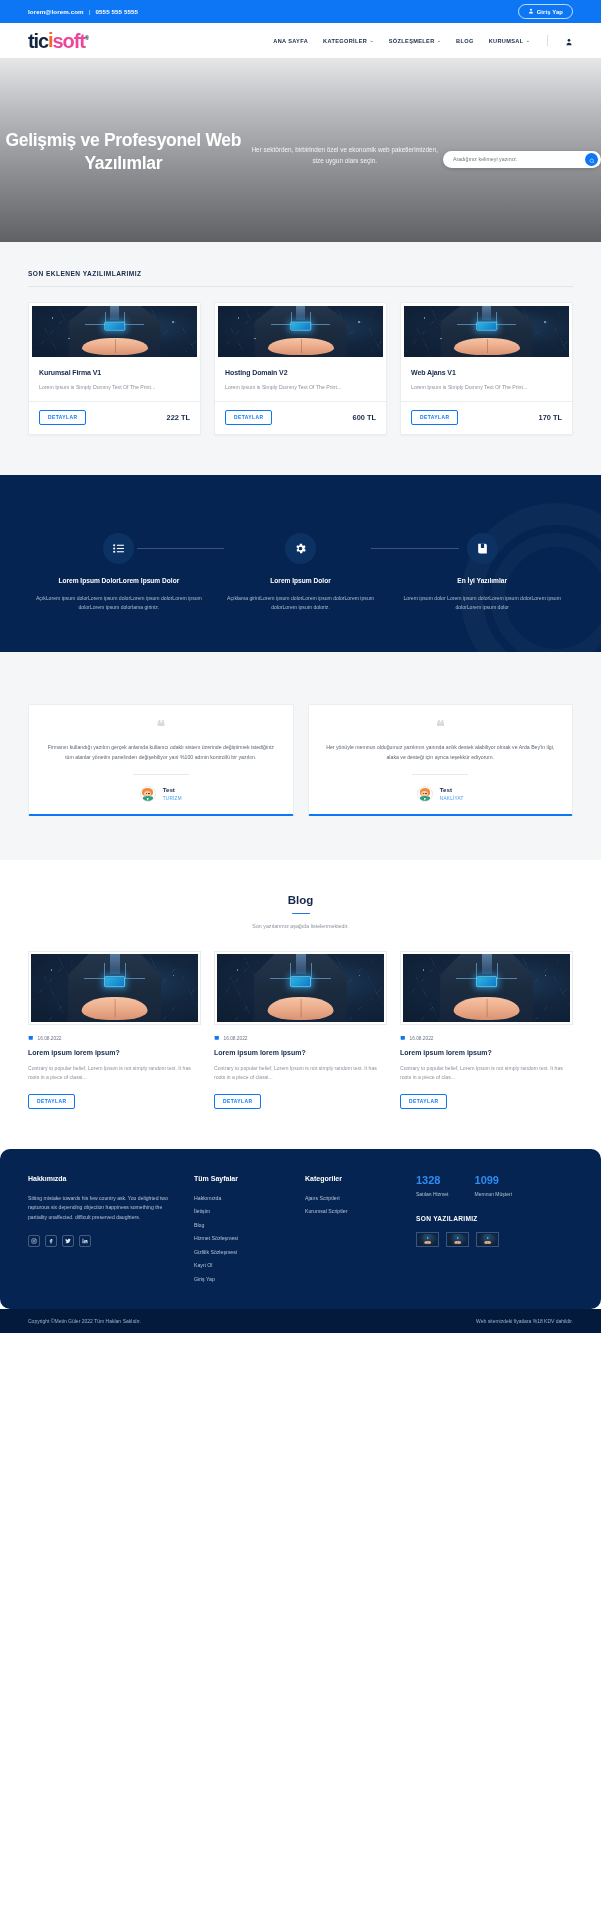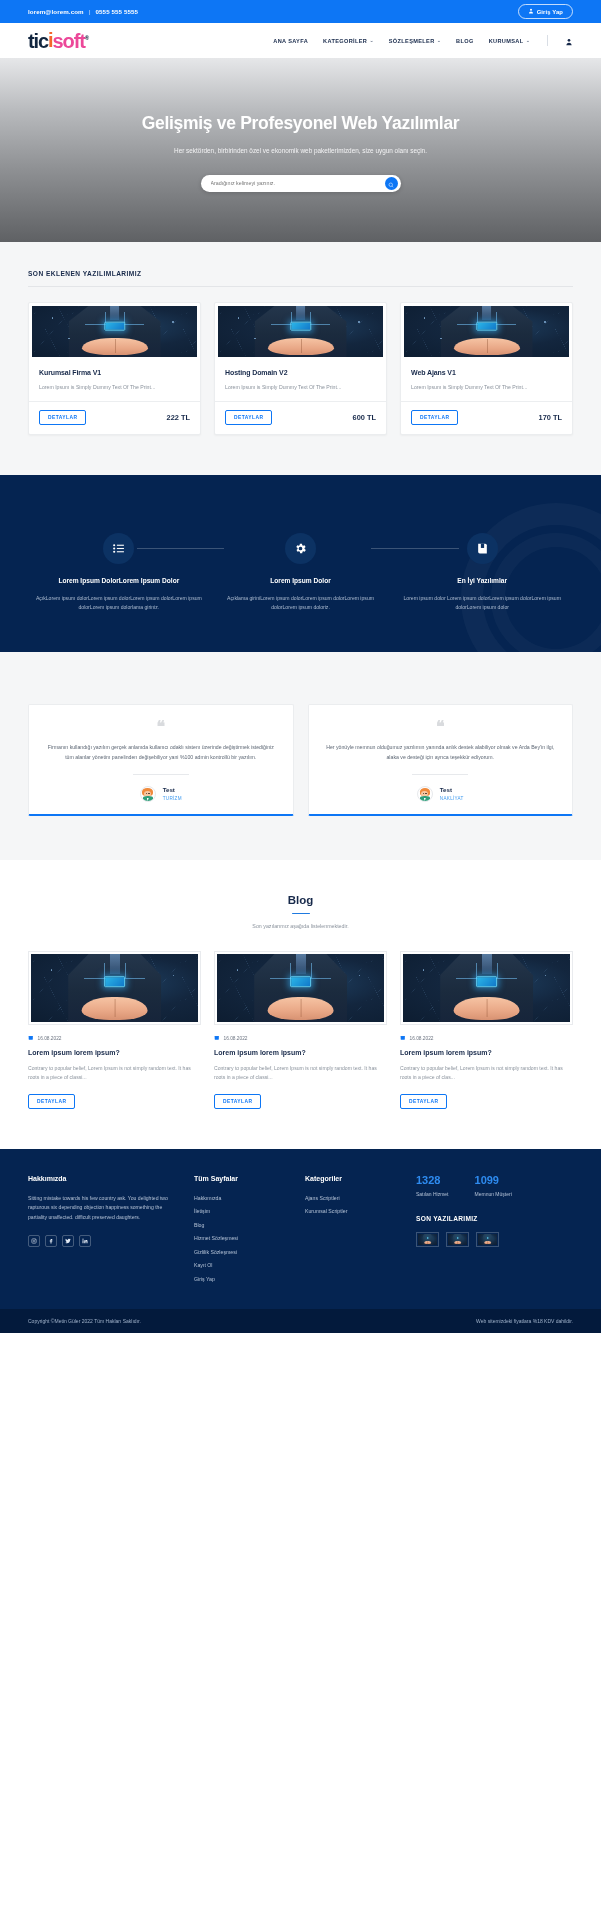--- a/index.html
+++ b/index.html
@@ -92,7 +92,7 @@
     height: 184px;
     background: linear-gradient(180deg,#e6e7e9 0%, #b9bbbe 28%, #8f9194 60%, #6d6f72 88%, #5f6164 100%);
     display: flex;
-    flex-direction: column;
+    flex-direction: row;
     align-items: center;
     justify-content: center;
     text-align: center;

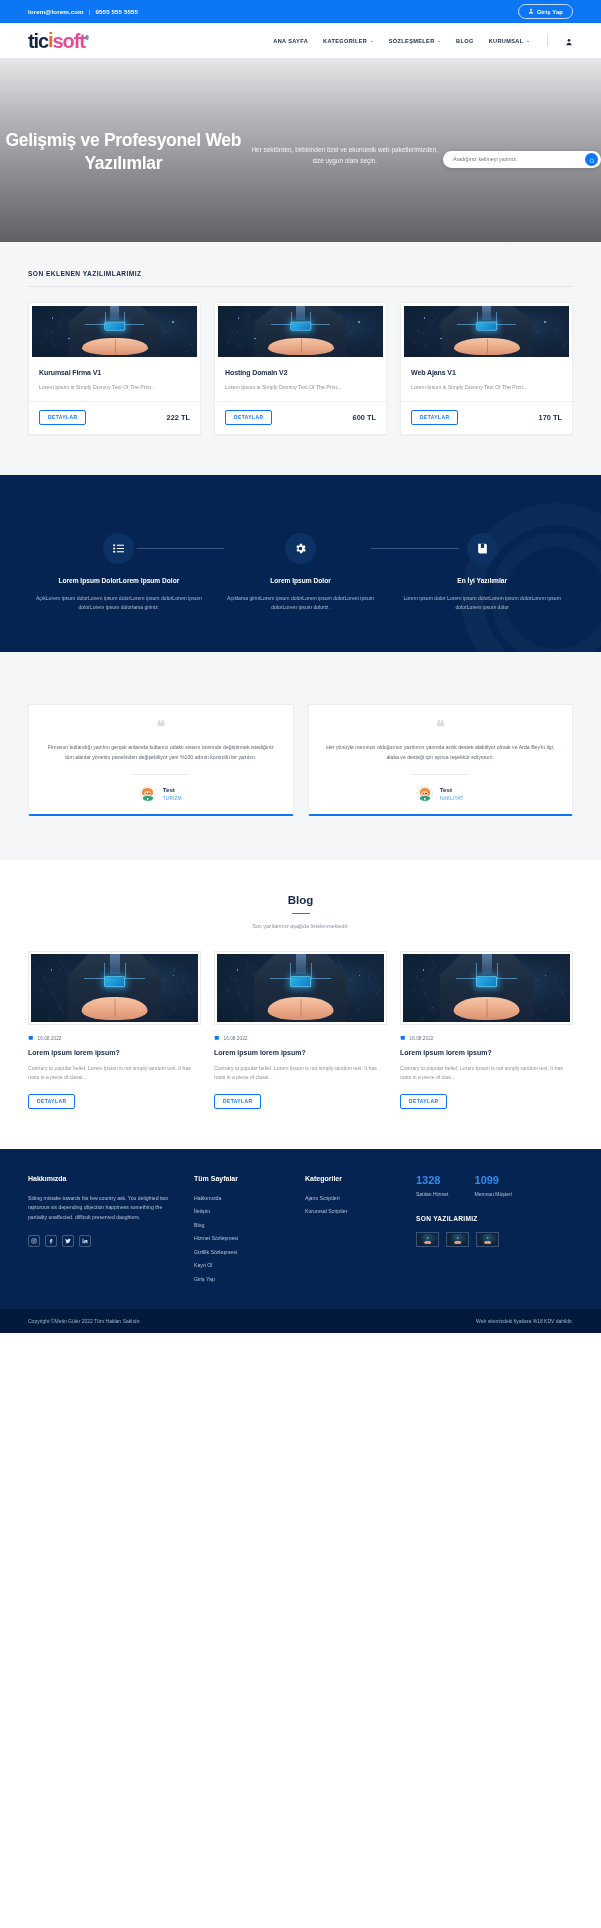--- a/index.html
+++ b/index.html
@@ -351,7 +351,7 @@
   .bcard .btn-outline { margin-top: 11px; display: inline-block; }
 
   
-  .footer { background: #052451; padding: 26px 28px 20px; color: #fff; }
+  .footer { background: #052451; padding: 26px 28px 20px; color: #fff; border-radius: 10px; }
   .f-cols { display: flex; gap: 16px; }
   .f-col-about { width: 150px; }
   .f-col { width: 95px; }

